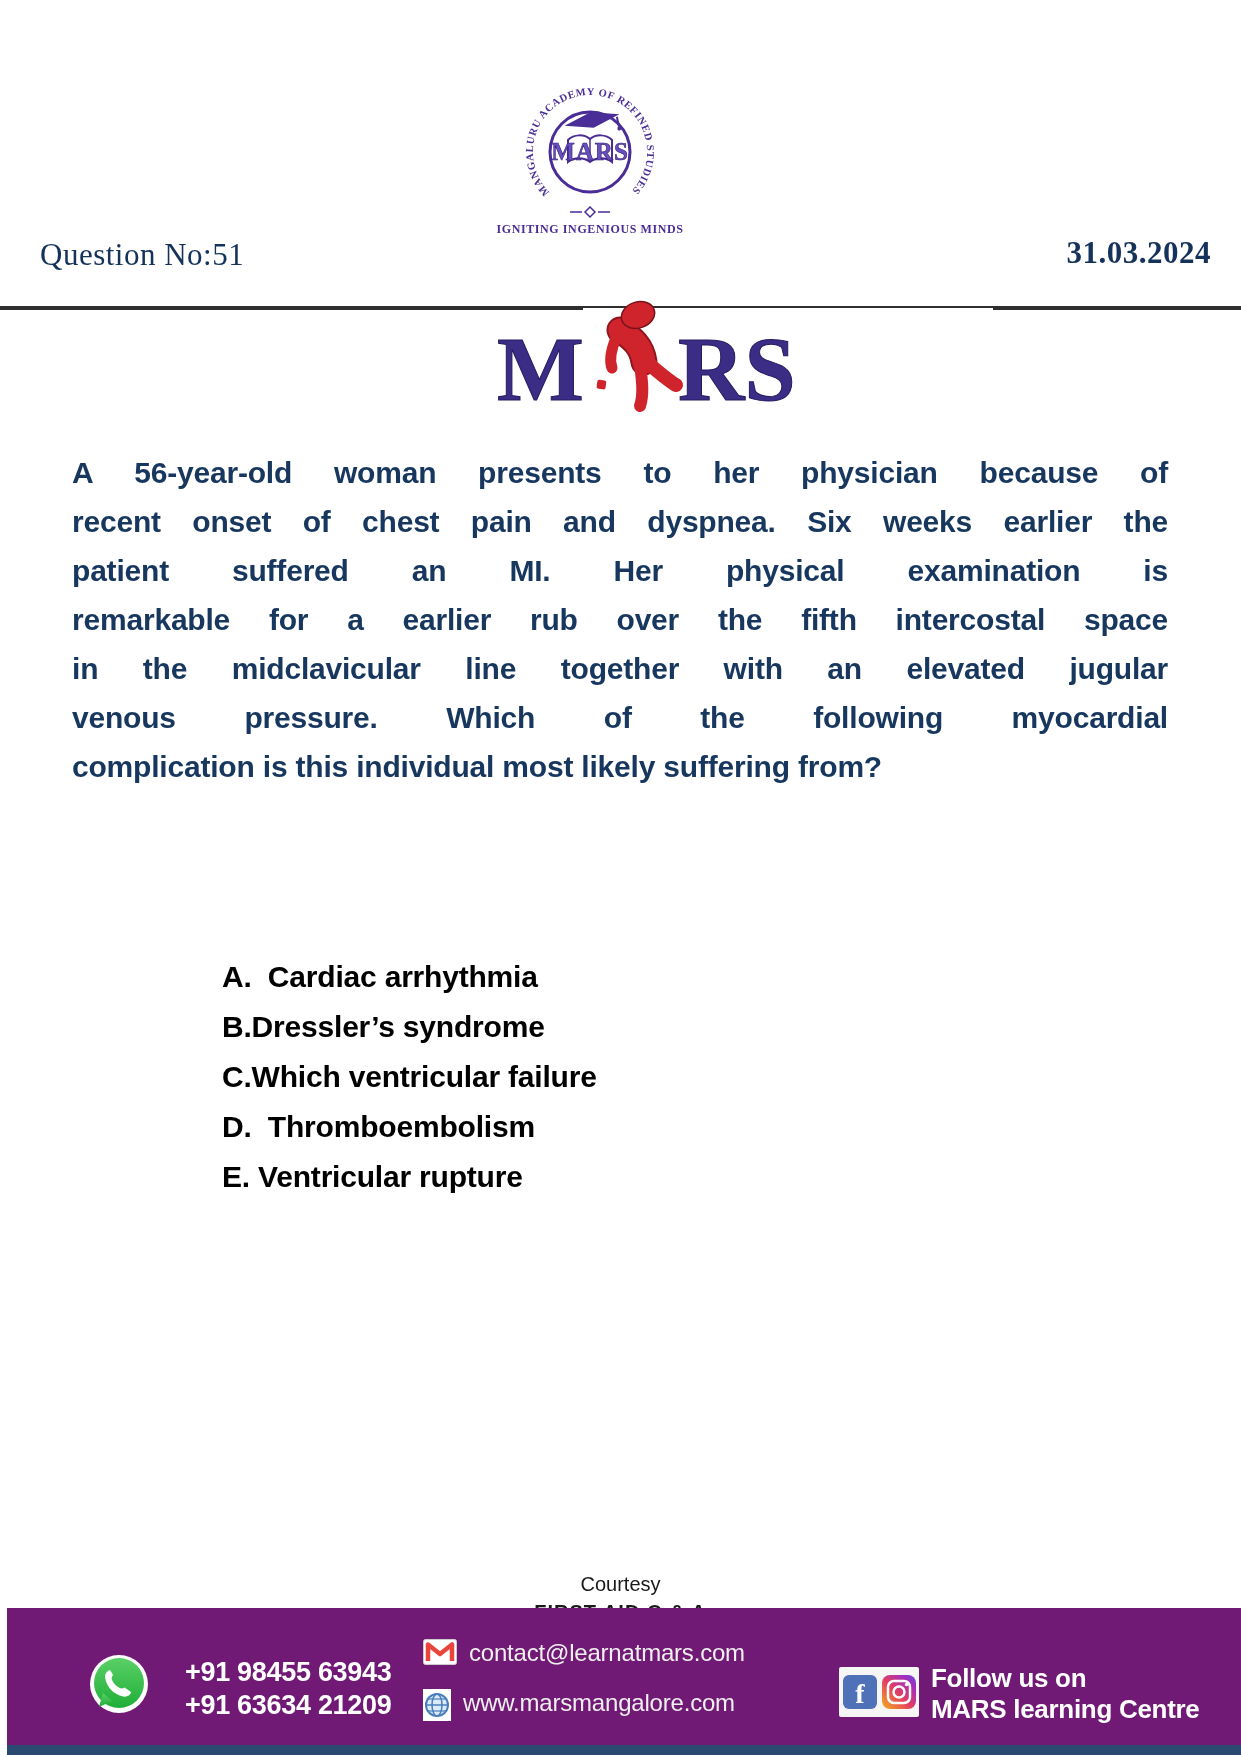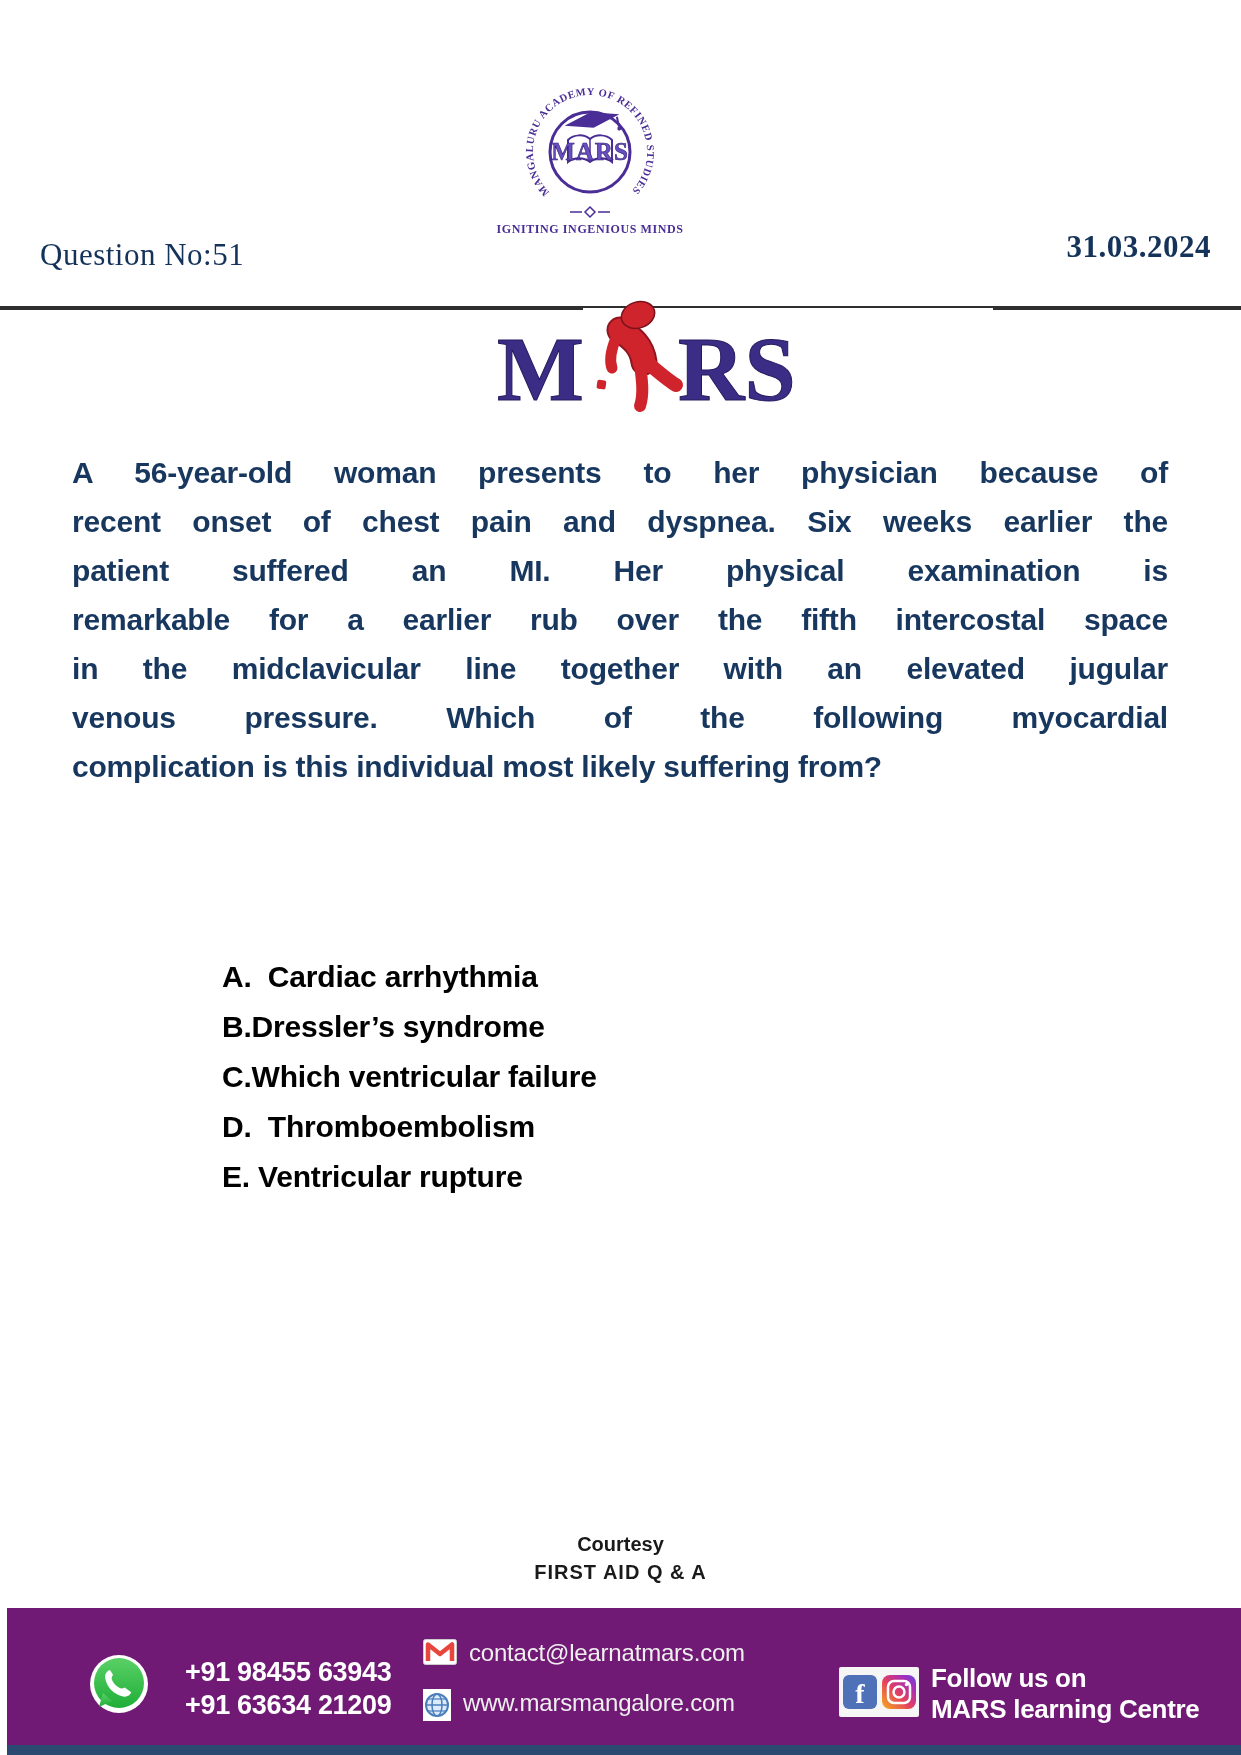--- a/index.html
+++ b/index.html
@@ -21,7 +21,7 @@
     color:#14325a;letter-spacing:.5px;
   }
   .qdate{
-    position:absolute;right:30px;top:229px;
+    position:absolute;right:30px;top:235px;
     font-family:"Liberation Serif",serif;font-weight:bold;font-size:31px;
     color:#14325a;letter-spacing:.5px;
   }

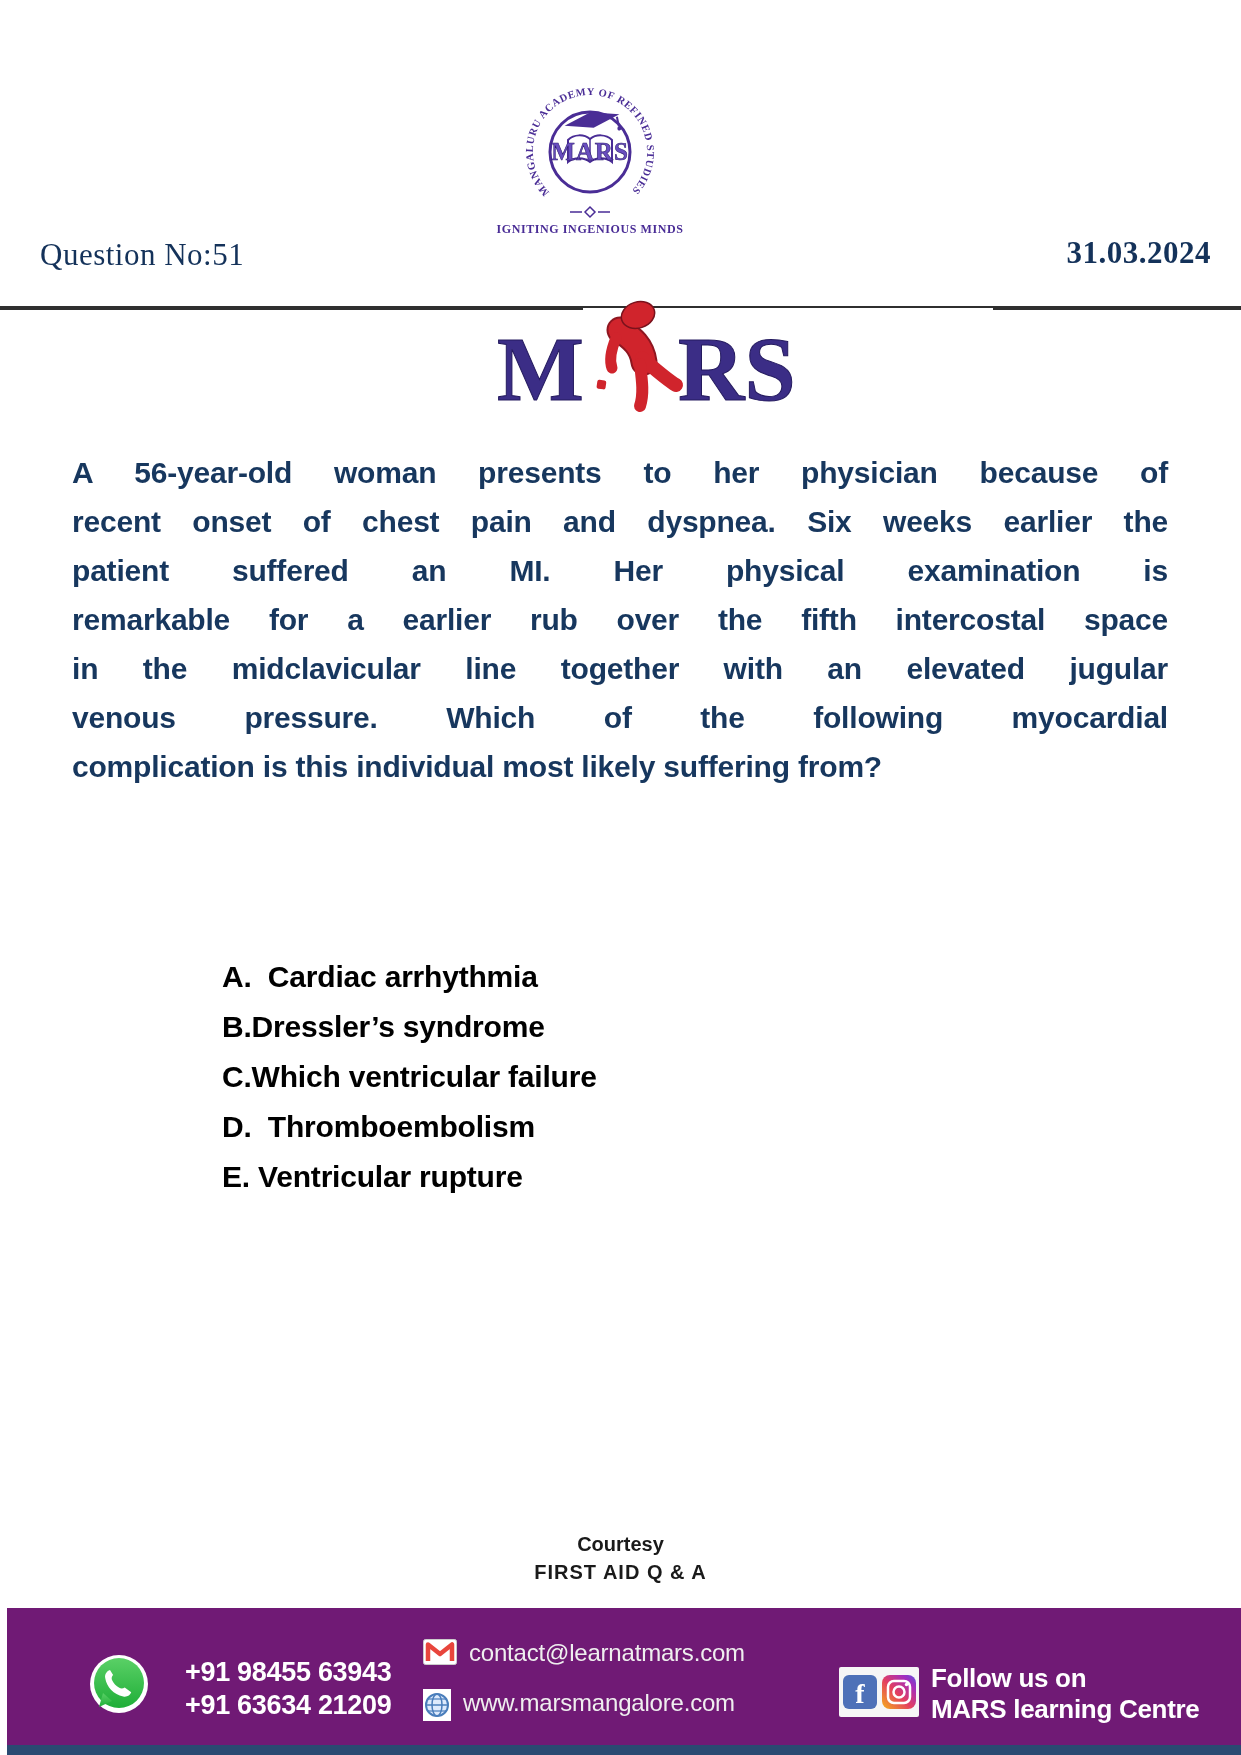--- a/index.html
+++ b/index.html
@@ -41,7 +41,7 @@
   .option{line-height:50px;white-space:pre;letter-spacing:-.2px;}
   
   .courtesy{position:absolute;left:0;top:1530px;width:1241px;text-align:center;color:#1a1a1a;}
-  .courtesy .c1{font-size:20px;font-weight:700;line-height:28px;}
+  .courtesy .c1{font-size:20px;font-weight:400;line-height:28px;margin-top:40px;}
   .courtesy .c2{font-size:20px;font-weight:600;line-height:28px;letter-spacing:1px;}
   
   .footer{position:absolute;left:7px;top:1608px;width:1241px;height:147px;background:#701a75;}

